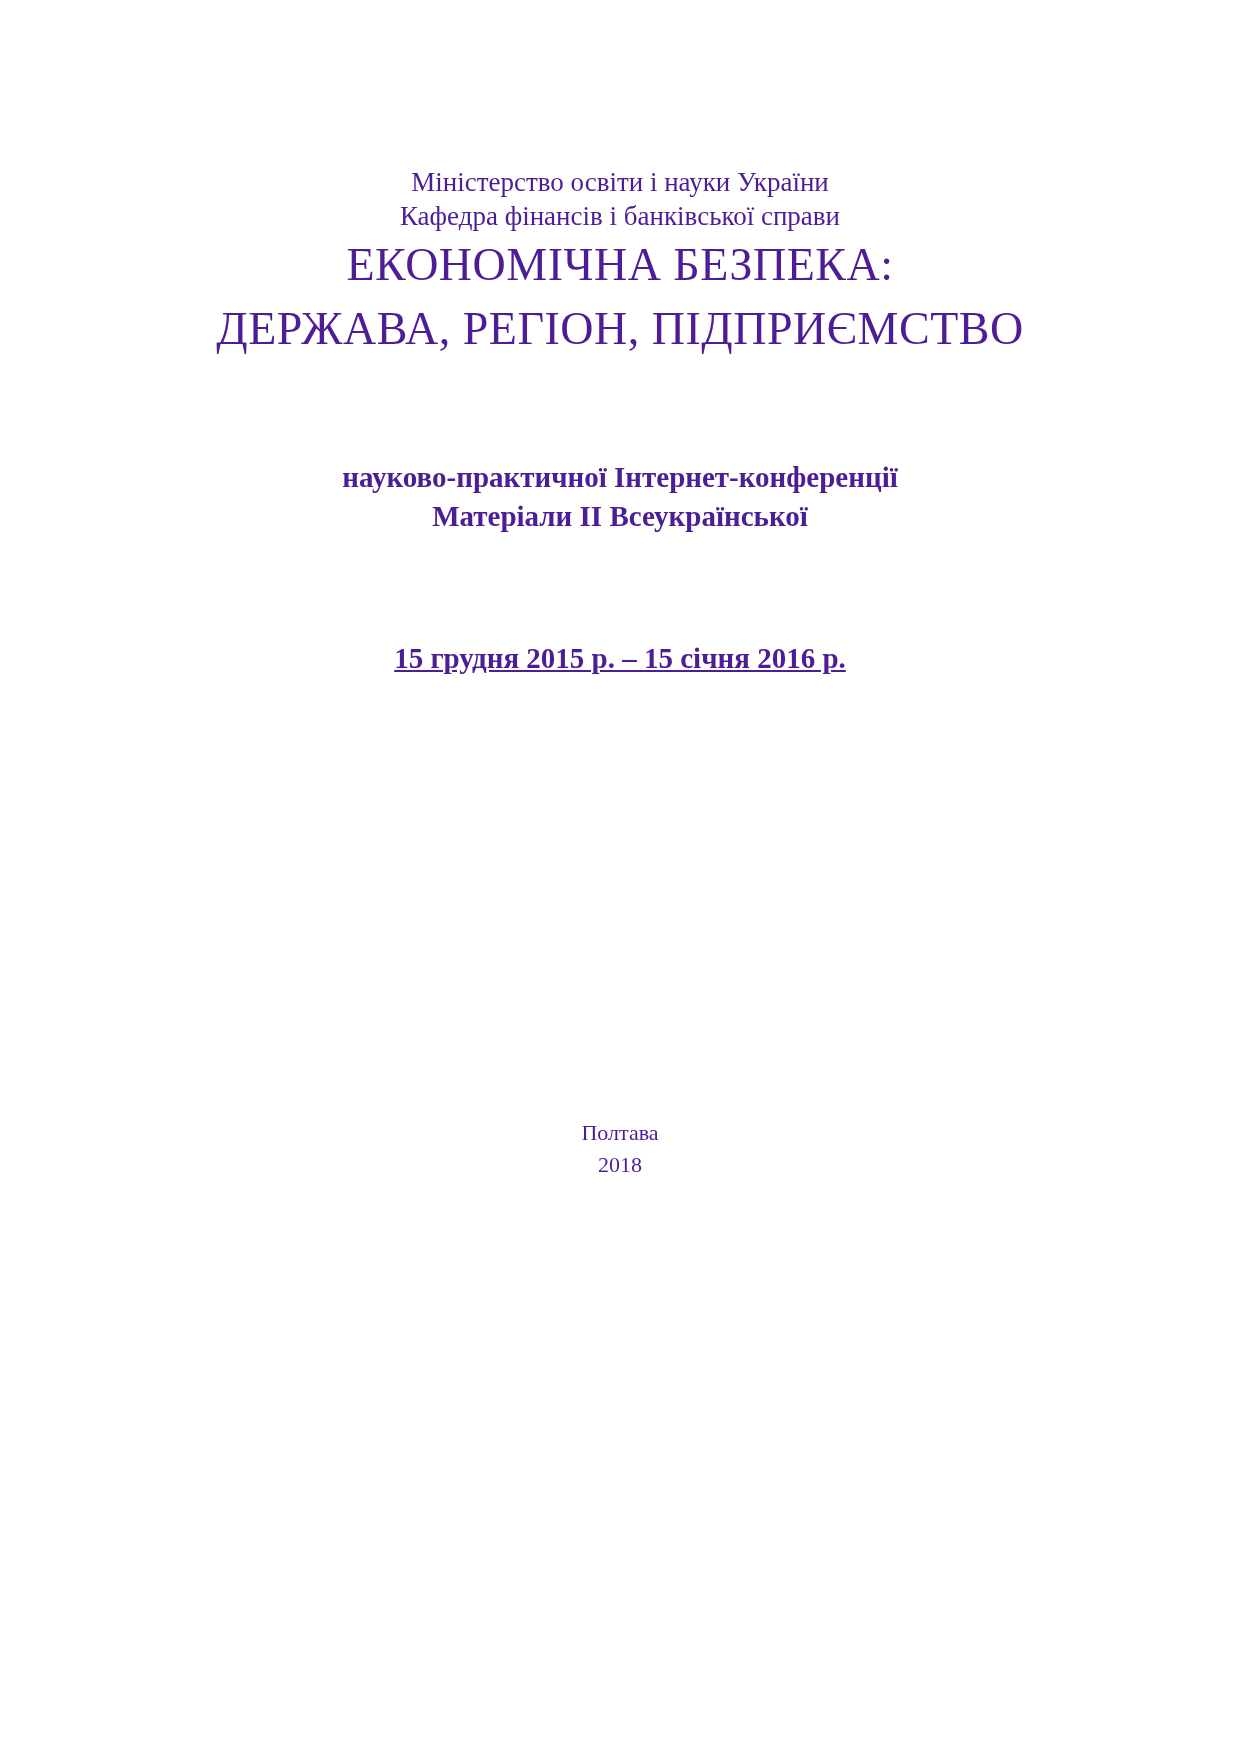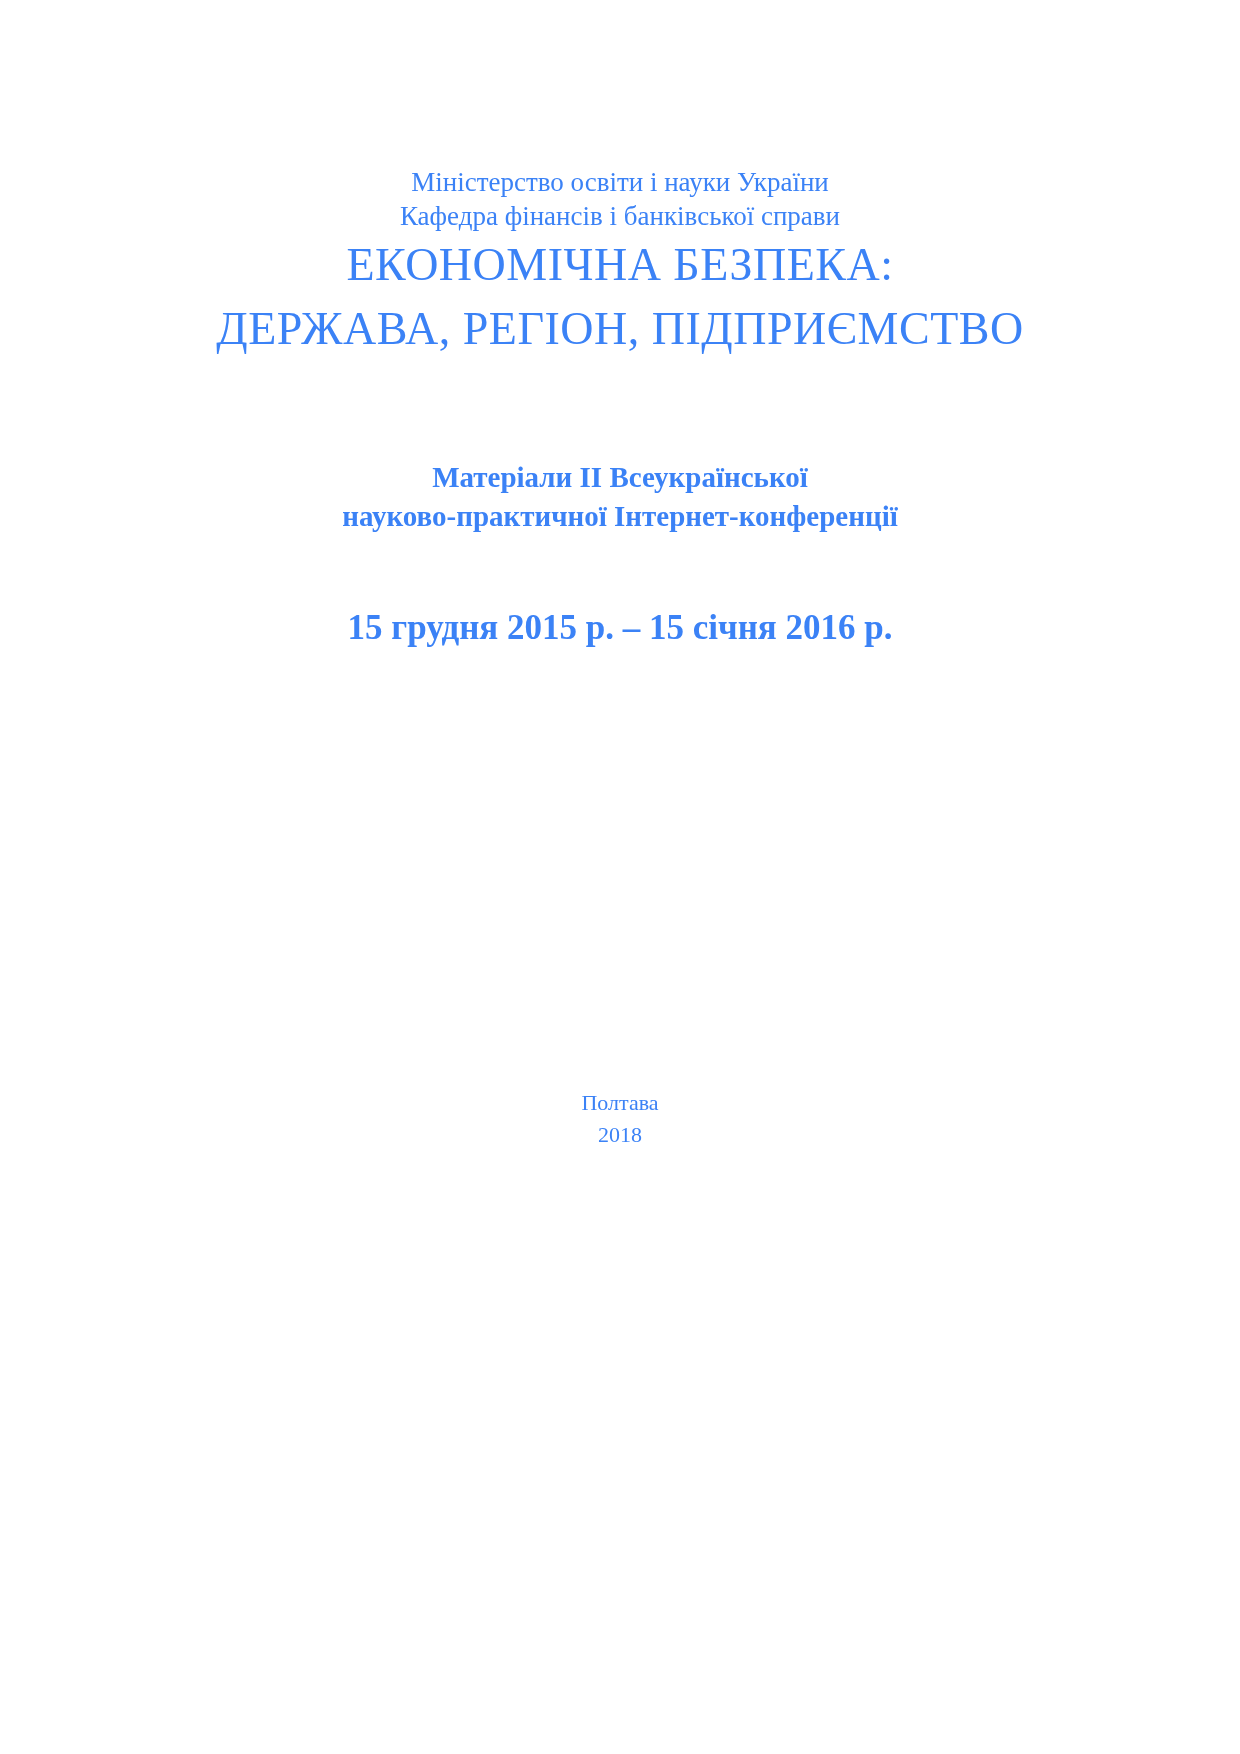--- a/index.html
+++ b/index.html
@@ -10,7 +10,7 @@
     height: 1754px;
     margin: 0 auto;
     background: #ffffff;
-    color: #3b82f6;
+    color: #4c1d95;
     font-family: "Liberation Serif", "DejaVu Serif", serif;
     text-align: center;
     padding-top: 165px;

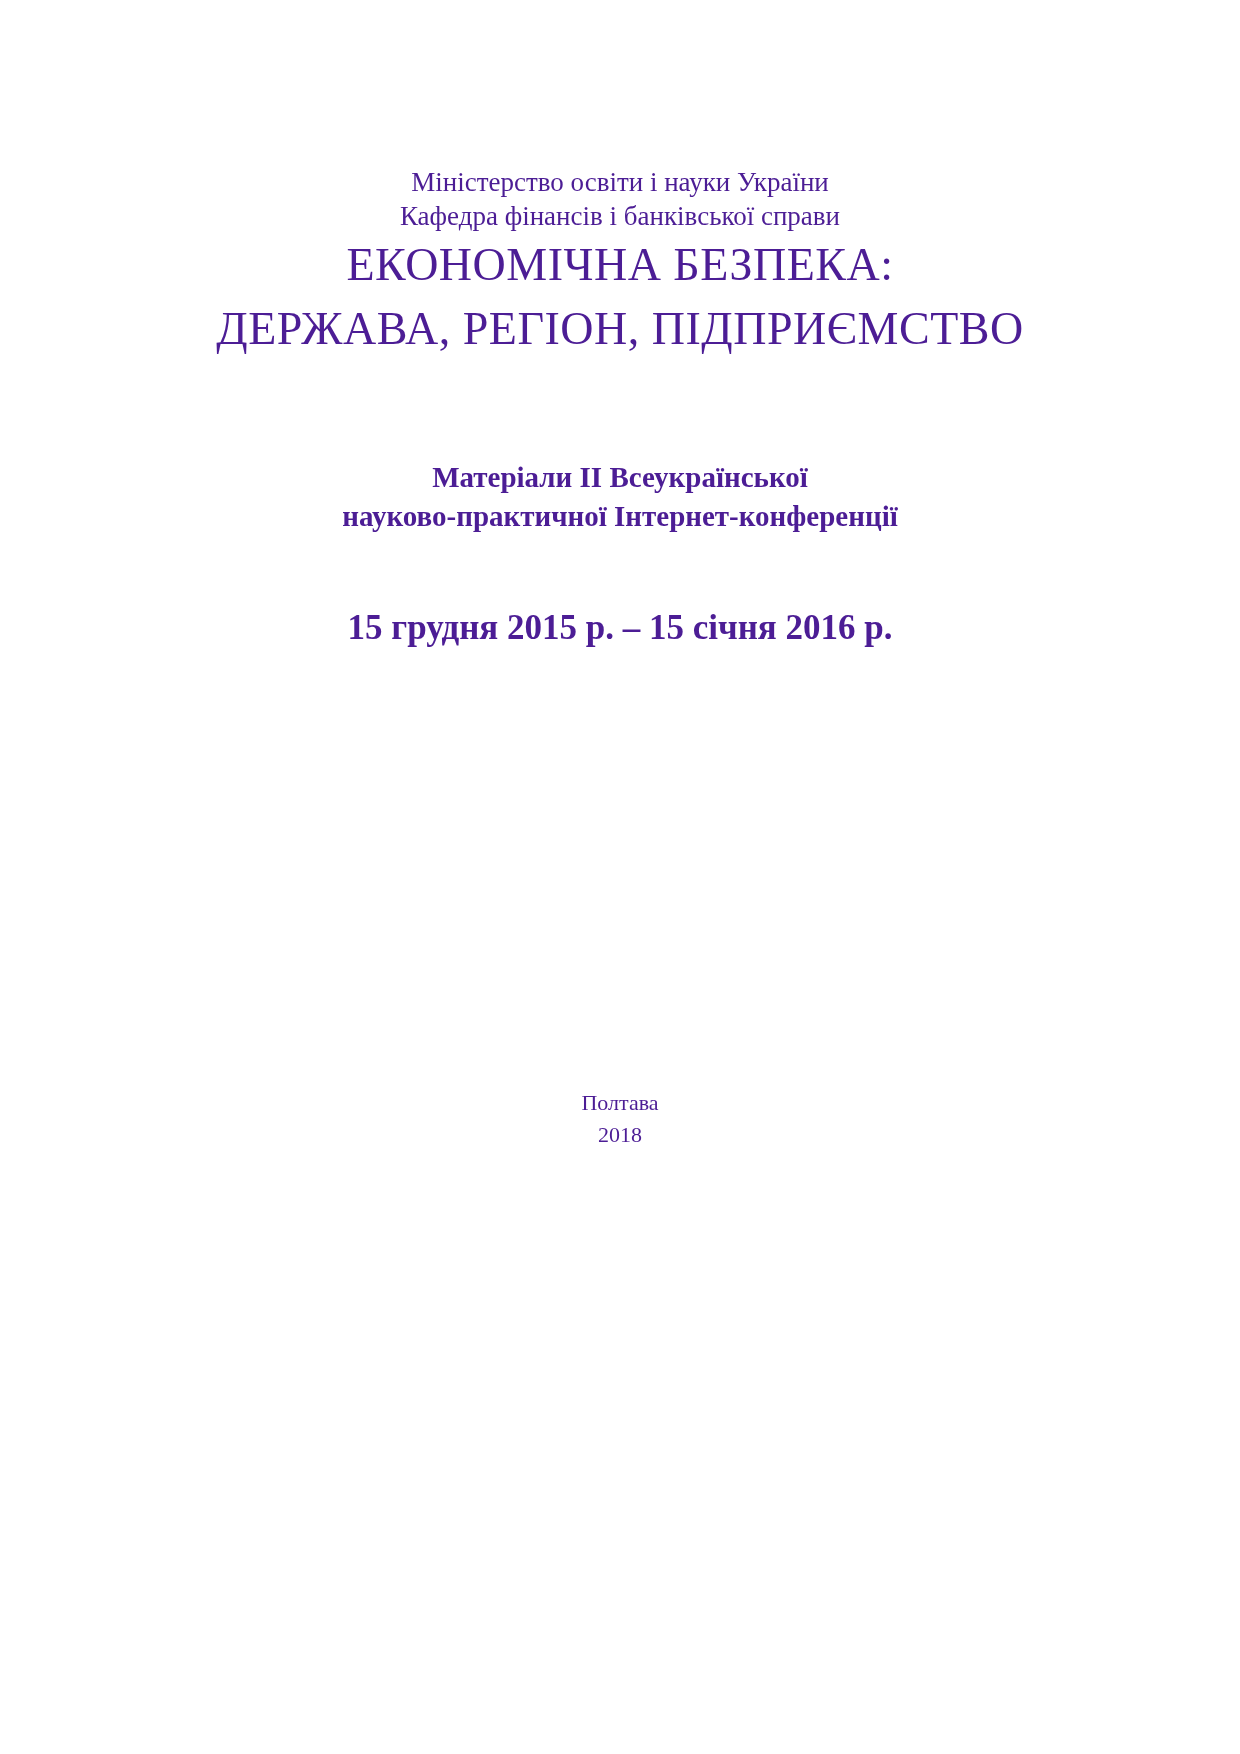--- a/index.html
+++ b/index.html
@@ -62,8 +62,8 @@
   </div>
 
   <div class="subtitle">
+    <div>науково-практичної Інтернет-конференції</div>
     <div>Матеріали ІІ Всеукраїнської</div>
-    <div>науково-практичної Інтернет-конференції</div>
   </div>
 
   <div class="dates">15 грудня 2015 р. – 15 січня 2016 р.</div>

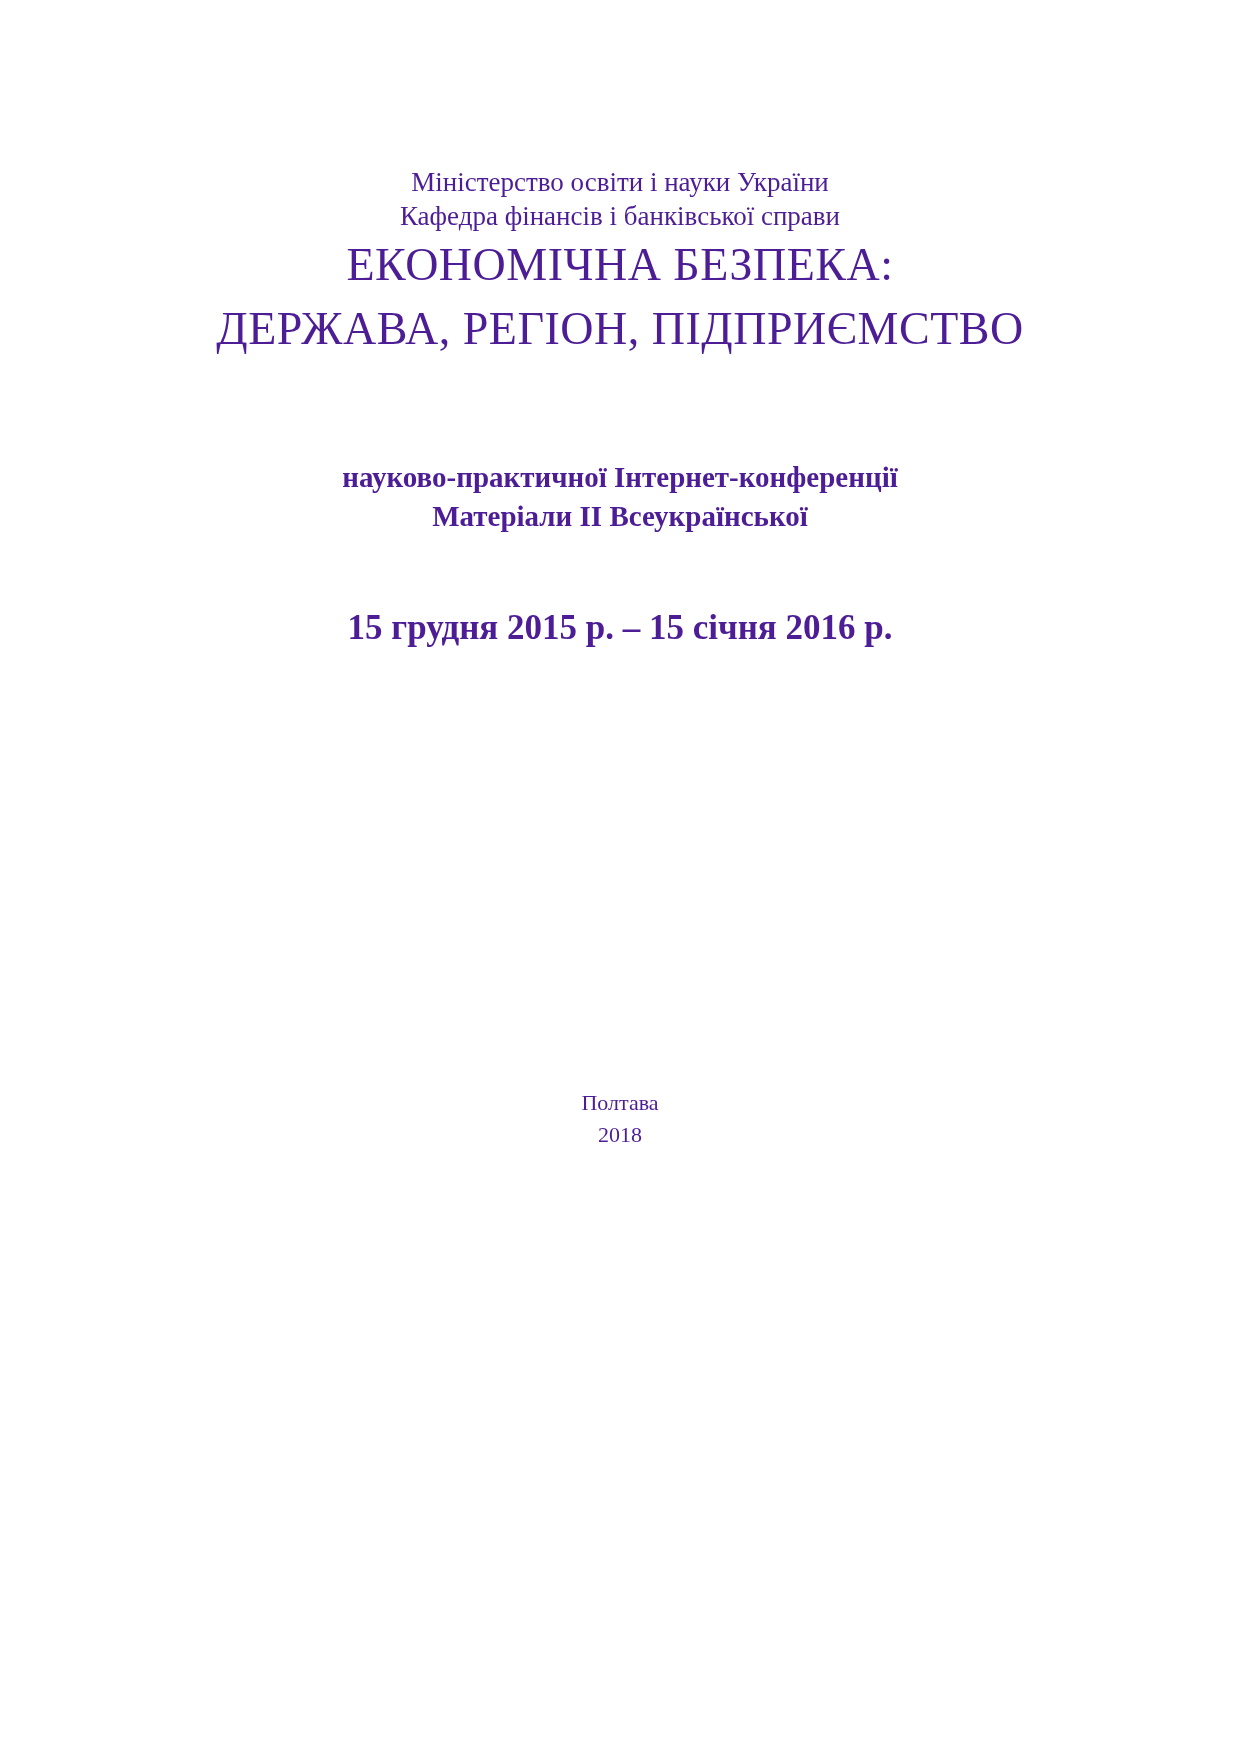--- a/index.html
+++ b/index.html
@@ -34,10 +34,11 @@
     font-weight: bold;
   }
   .dates {
-    margin-top: 72px;
-    font-size: 35px;
+    margin-top: 102px;
+    font-size: 29px;
     line-height: 40px;
     font-weight: bold;
+    text-decoration: underline;
   }
   .imprint {
     margin-top: 439px;

